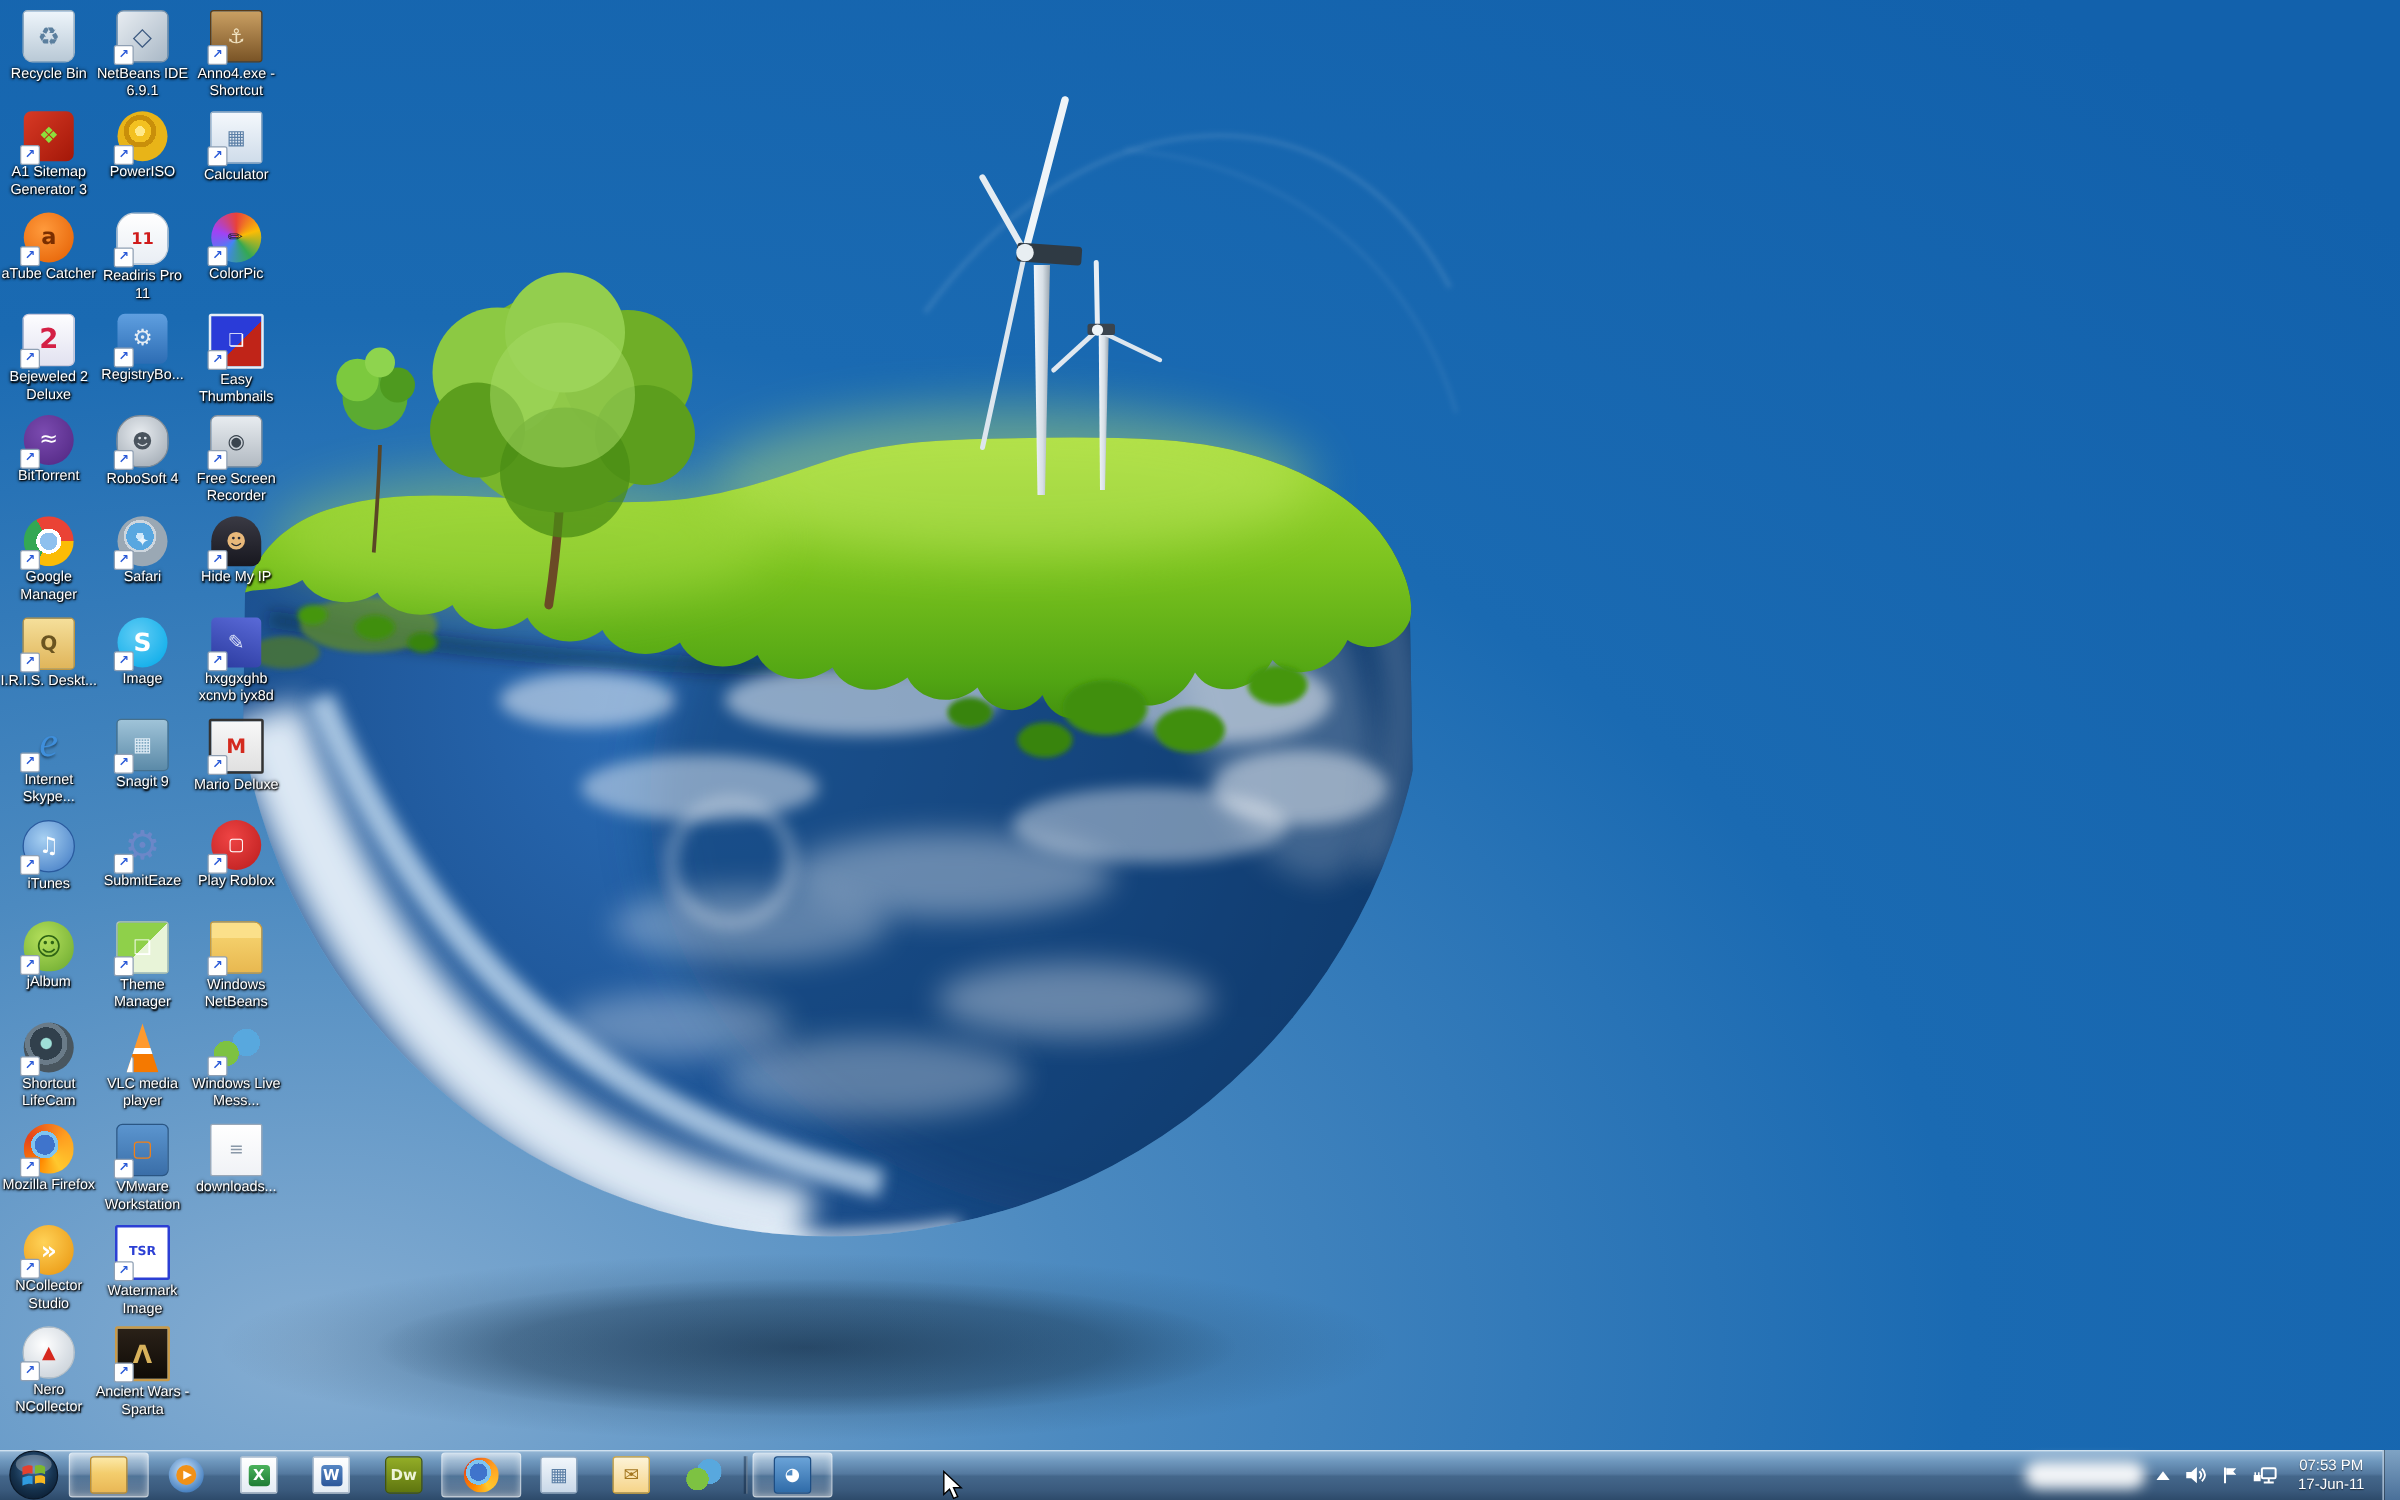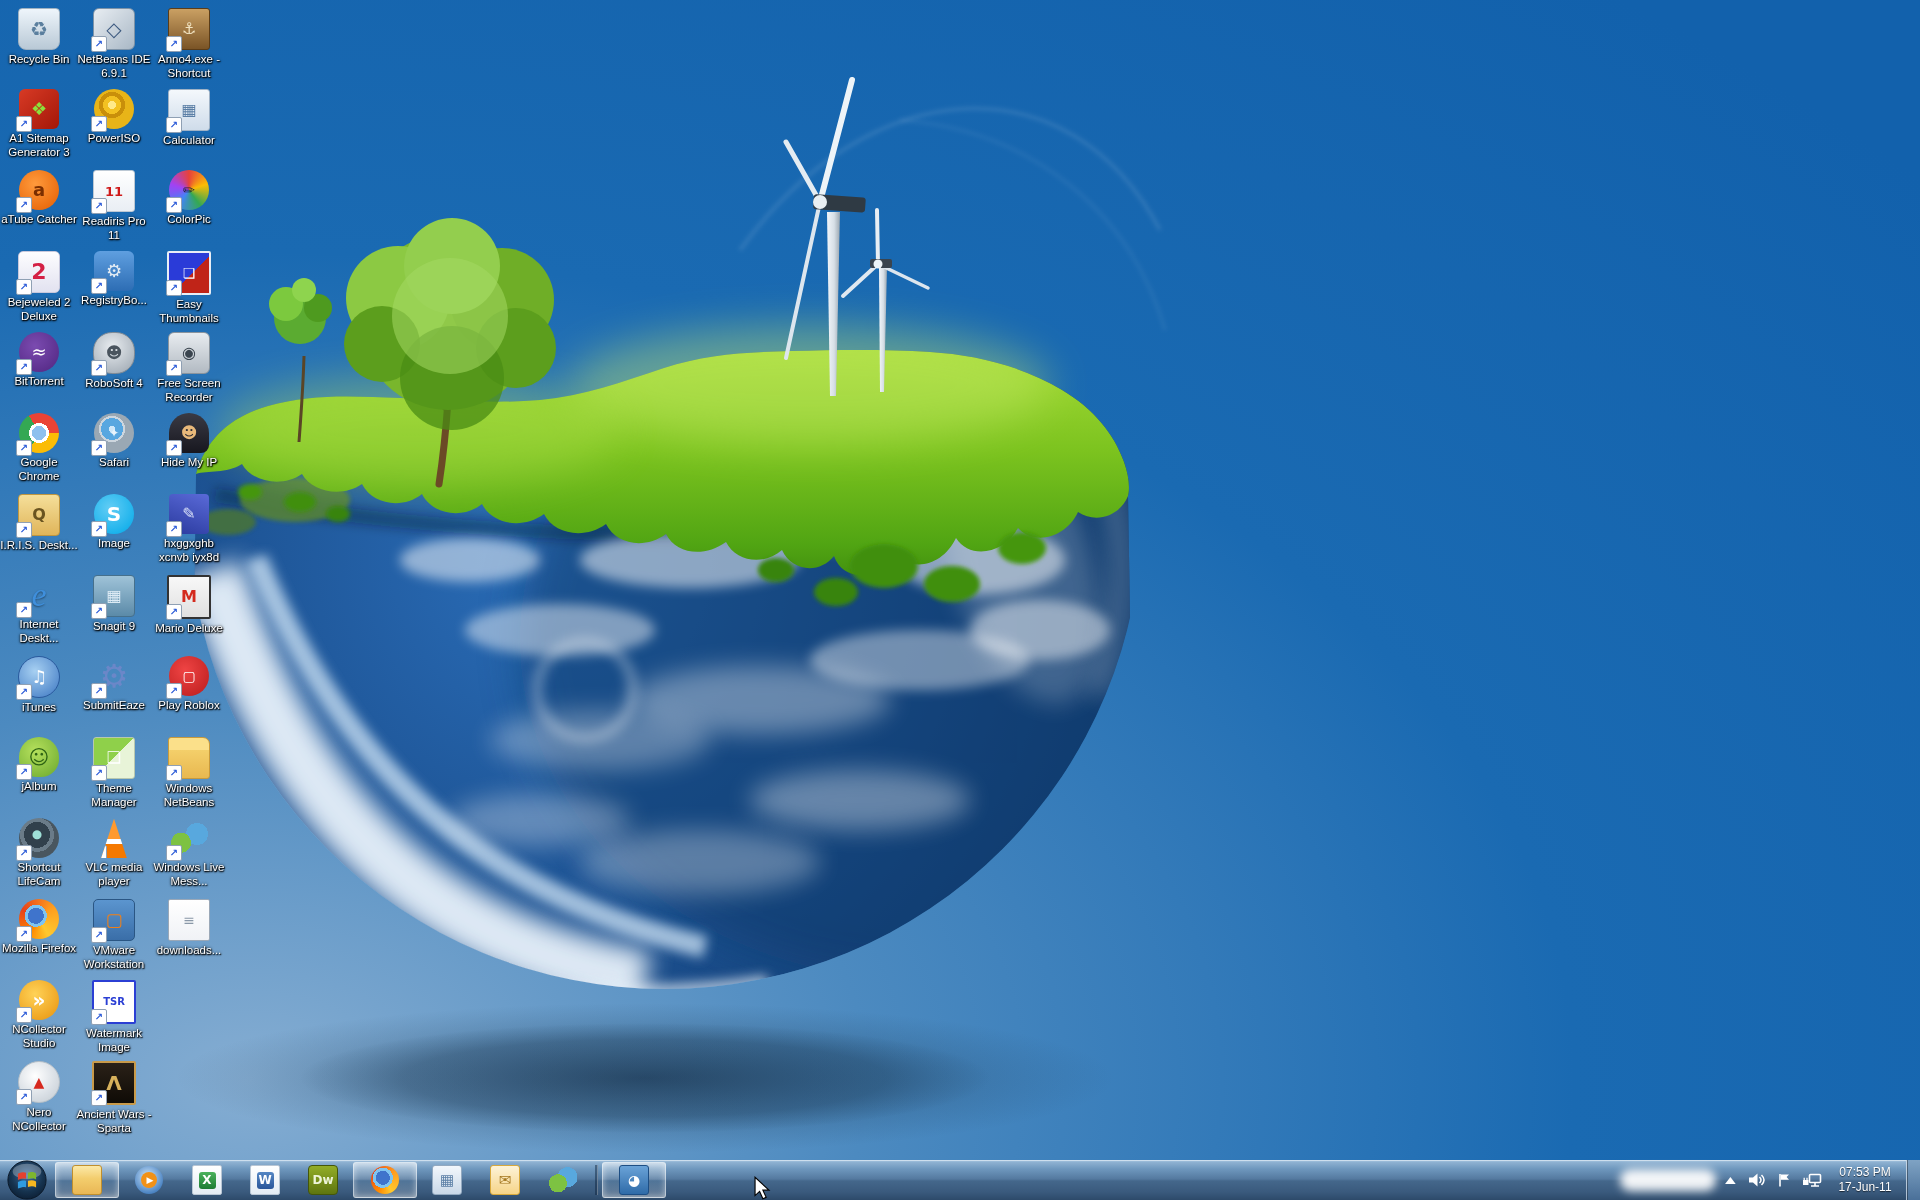--- a/index.html
+++ b/index.html
@@ -296,7 +296,7 @@
         <div class="dlabel">PowerISO</div>
       </div>
       <div class="dicon" style="left: 75px; top: 170px;">
-        <div class="art" style="width: 40px; height: 40px; background: linear-gradient(rgb(255, 255, 255), rgb(233, 238, 244)); border-radius: 3px; border: 1px solid rgb(188, 200, 212);">
+        <div class="art" style="width: 40px; height: 40px; background: linear-gradient(rgb(255, 255, 255), rgb(233, 238, 244)); border-radius: 15px; border: 1px solid rgb(188, 200, 212);">
           <span class="glyph" style="color: rgb(207, 26, 26); font-size: 13px; font-weight: bold;">11</span>
           <span class="sarrow">↗</span>
         </div>

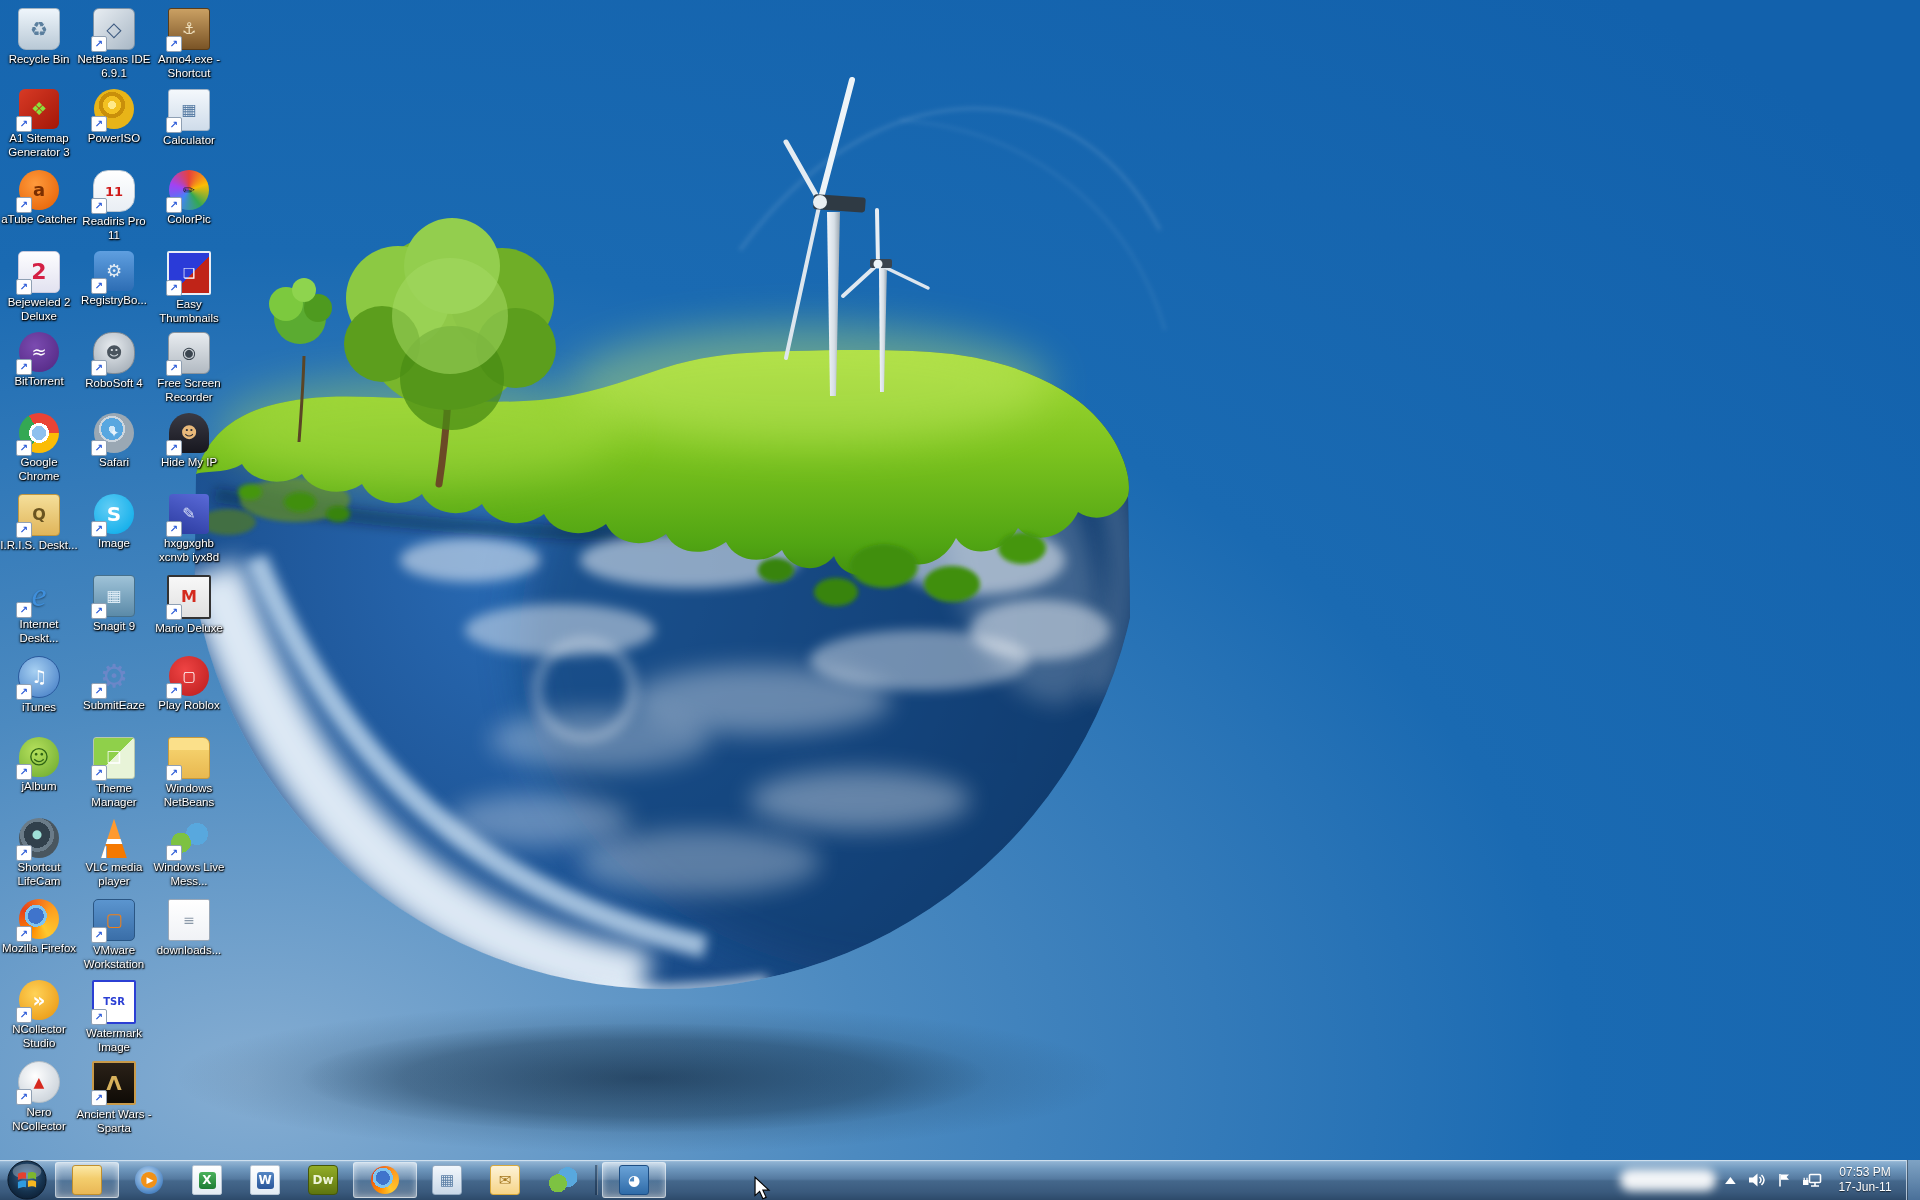--- a/index.html
+++ b/index.html
@@ -226,7 +226,7 @@
         <div class="art" style="width: 40px; height: 40px; background: radial-gradient(circle, rgb(142, 192, 238) 0px, rgb(142, 192, 238) 7px, rgb(255, 255, 255) 7px, rgb(255, 255, 255) 10px, rgba(0, 0, 0, 0) 10px), conic-gradient(from -30deg, rgb(234, 67, 53) 0deg, rgb(234, 67, 53) 120deg, rgb(251, 188, 5) 0deg, rgb(251, 188, 5) 240deg, rgb(52, 168, 83) 0deg, rgb(52, 168, 83) 360deg); border-radius: 50%;">
           <span class="sarrow">↗</span>
         </div>
-        <div class="dlabel">Google Chrome</div>
+        <div class="dlabel">Google Manager</div>
       </div>
       <div class="dicon" style="left: 0px; top: 494px;">
         <div class="art" style="width: 40px; height: 40px; background: linear-gradient(rgb(245, 223, 154), rgb(224, 181, 90)); border-radius: 4px; border: 1px solid rgb(191, 150, 64);">

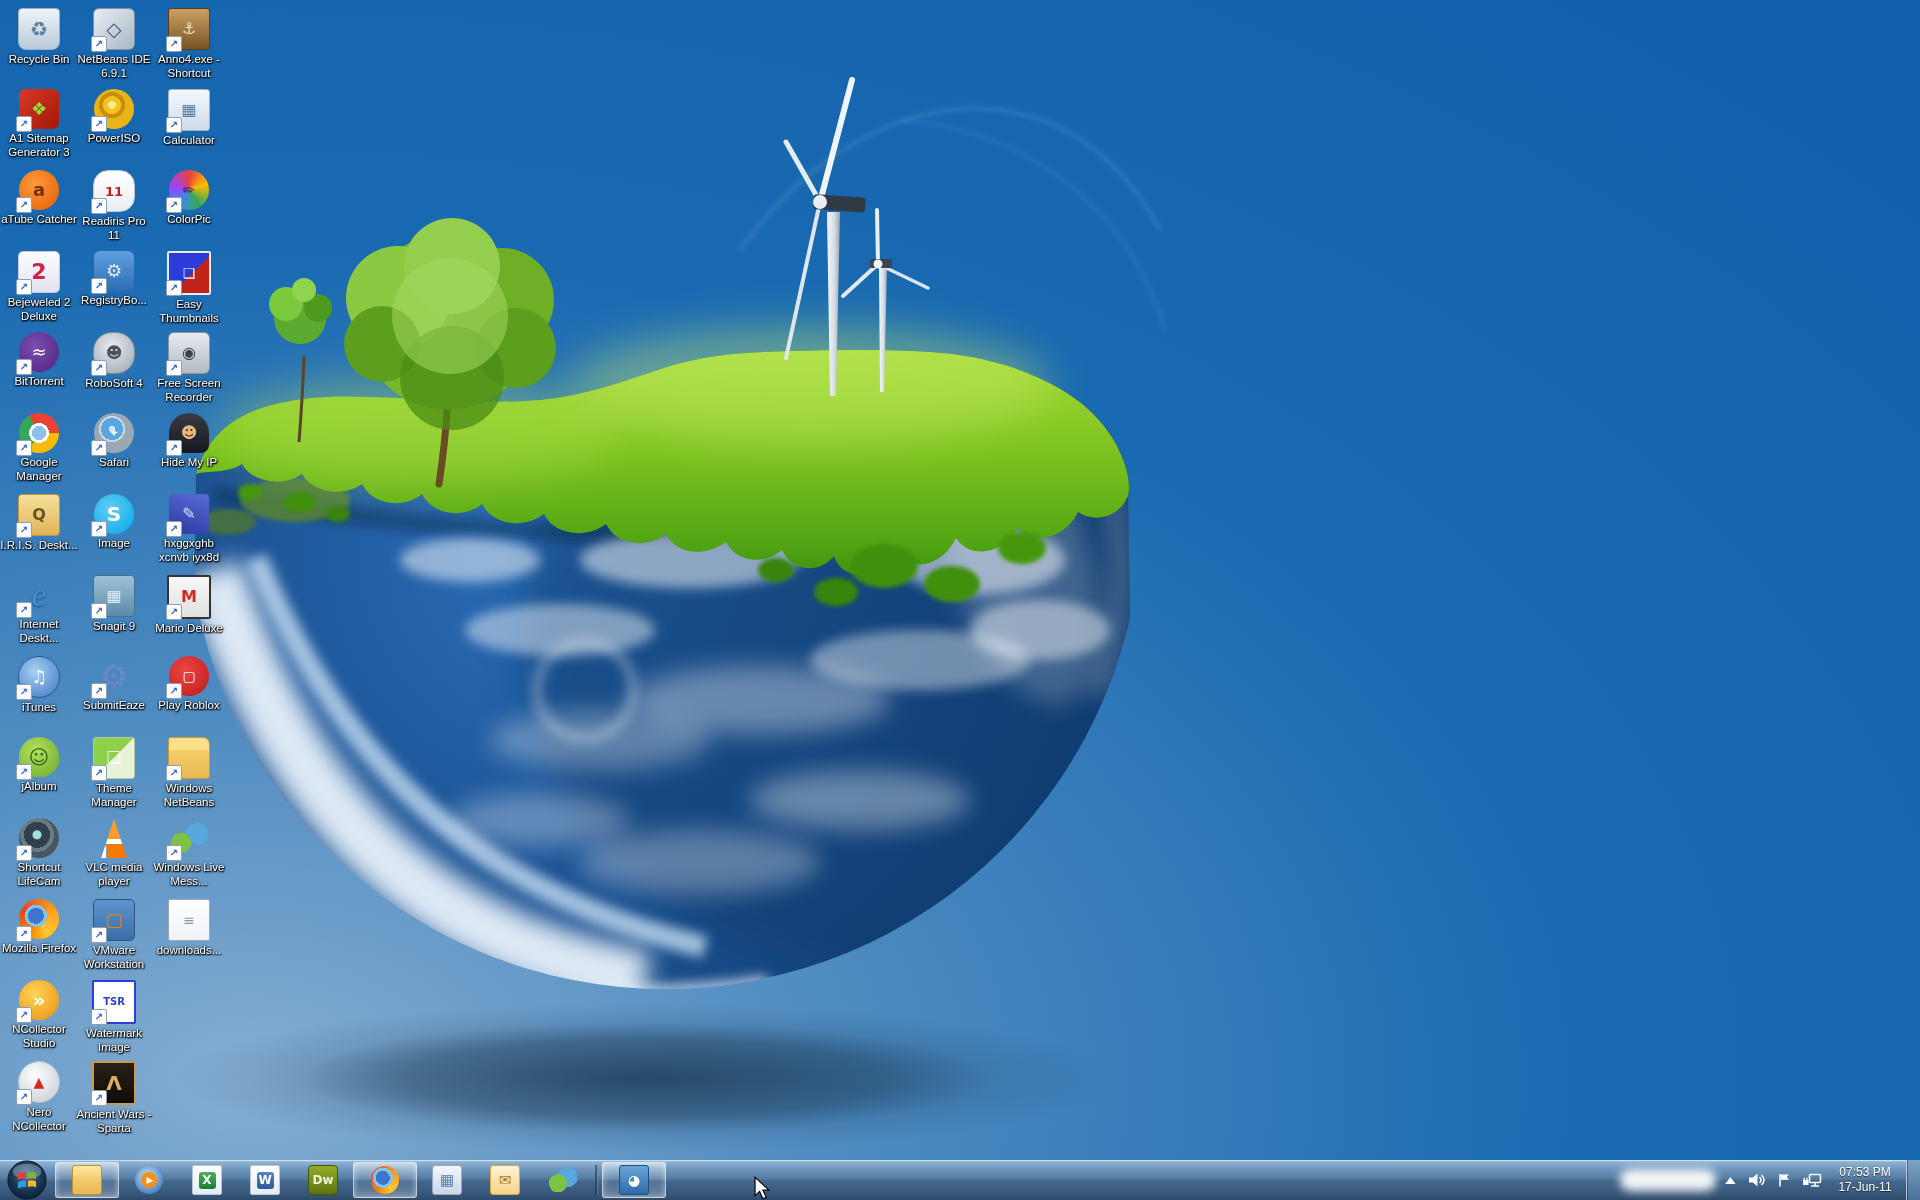--- a/index.html
+++ b/index.html
@@ -240,7 +240,7 @@
           <span class="glyph" style="color: rgb(63, 143, 220); font-size: 34px; font-style: italic; font-family: &quot;Liberation Serif&quot;, serif; text-shadow: rgba(0, 0, 0, 0.45) 0px 1px 2px;">e</span>
           <span class="sarrow">↗</span>
         </div>
-        <div class="dlabel">Internet Deskt...</div>
+        <div class="dlabel">Internet Skype...</div>
       </div>
       <div class="dicon" style="left: 0px; top: 656px;">
         <div class="art" style="width: 40px; height: 40px; background: radial-gradient(circle at 40% 35%, rgb(167, 208, 242), rgb(60, 119, 194)); border-radius: 50%; border: 1px solid rgb(42, 90, 158);">

